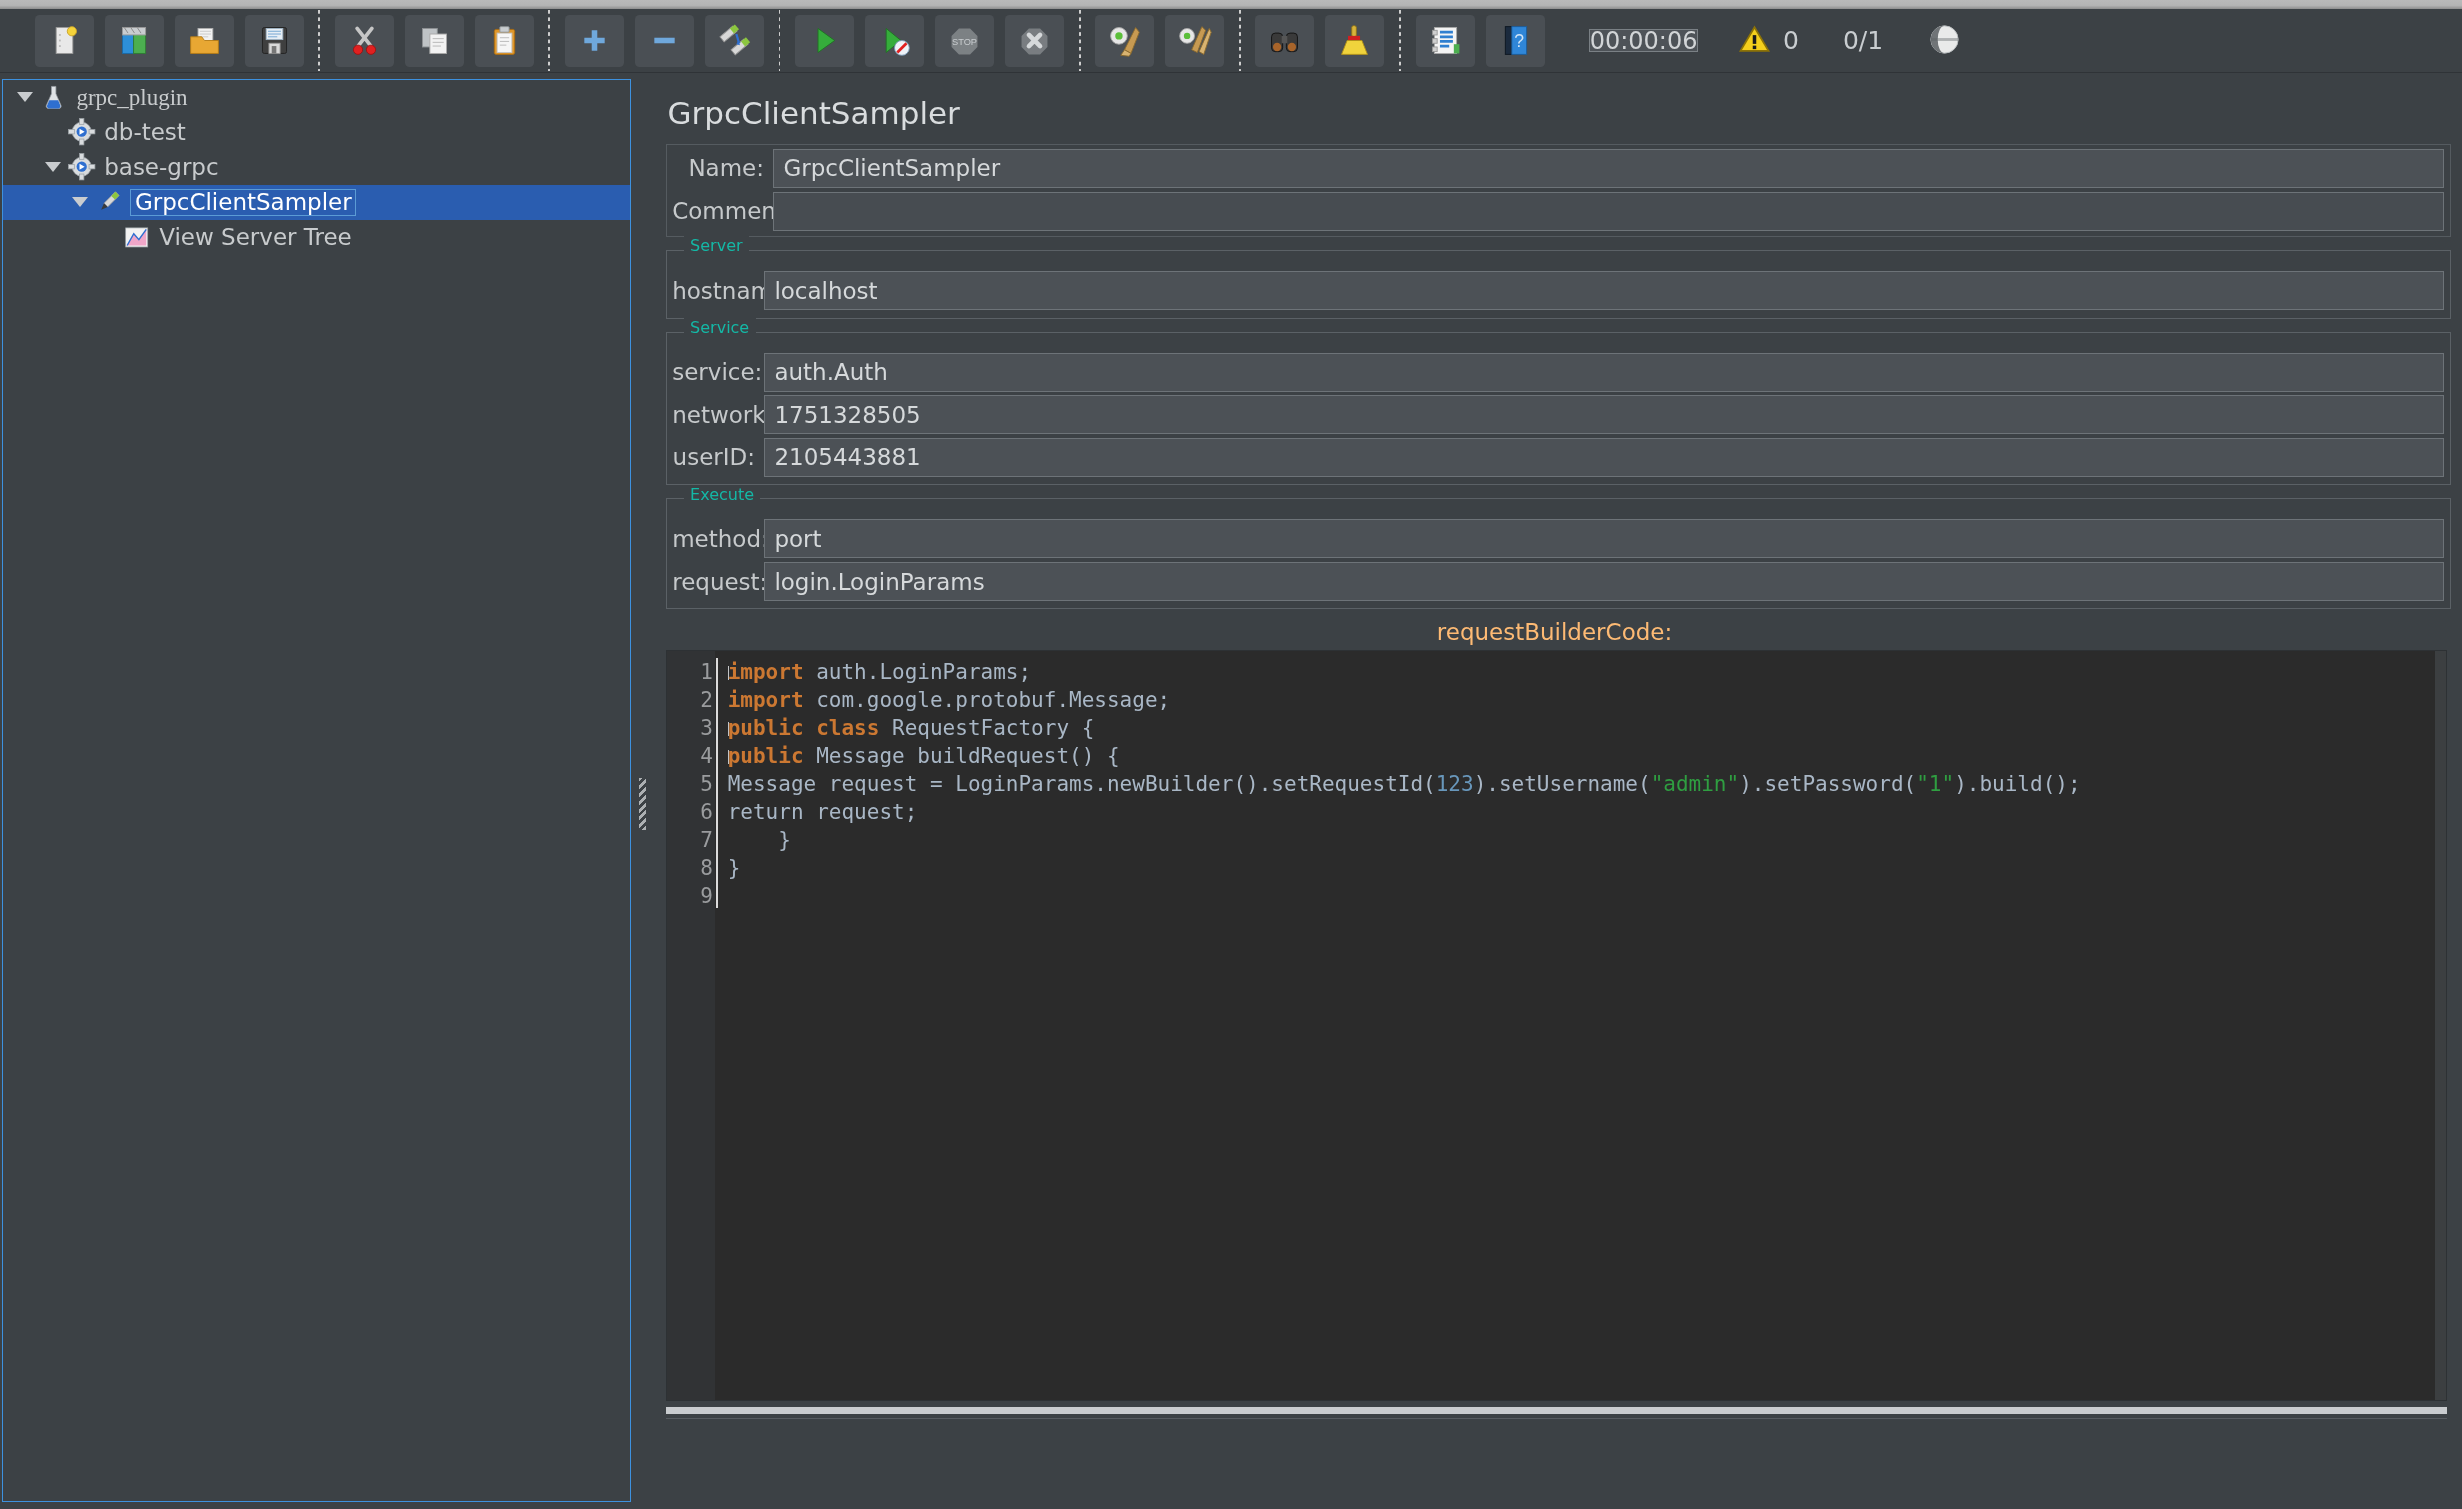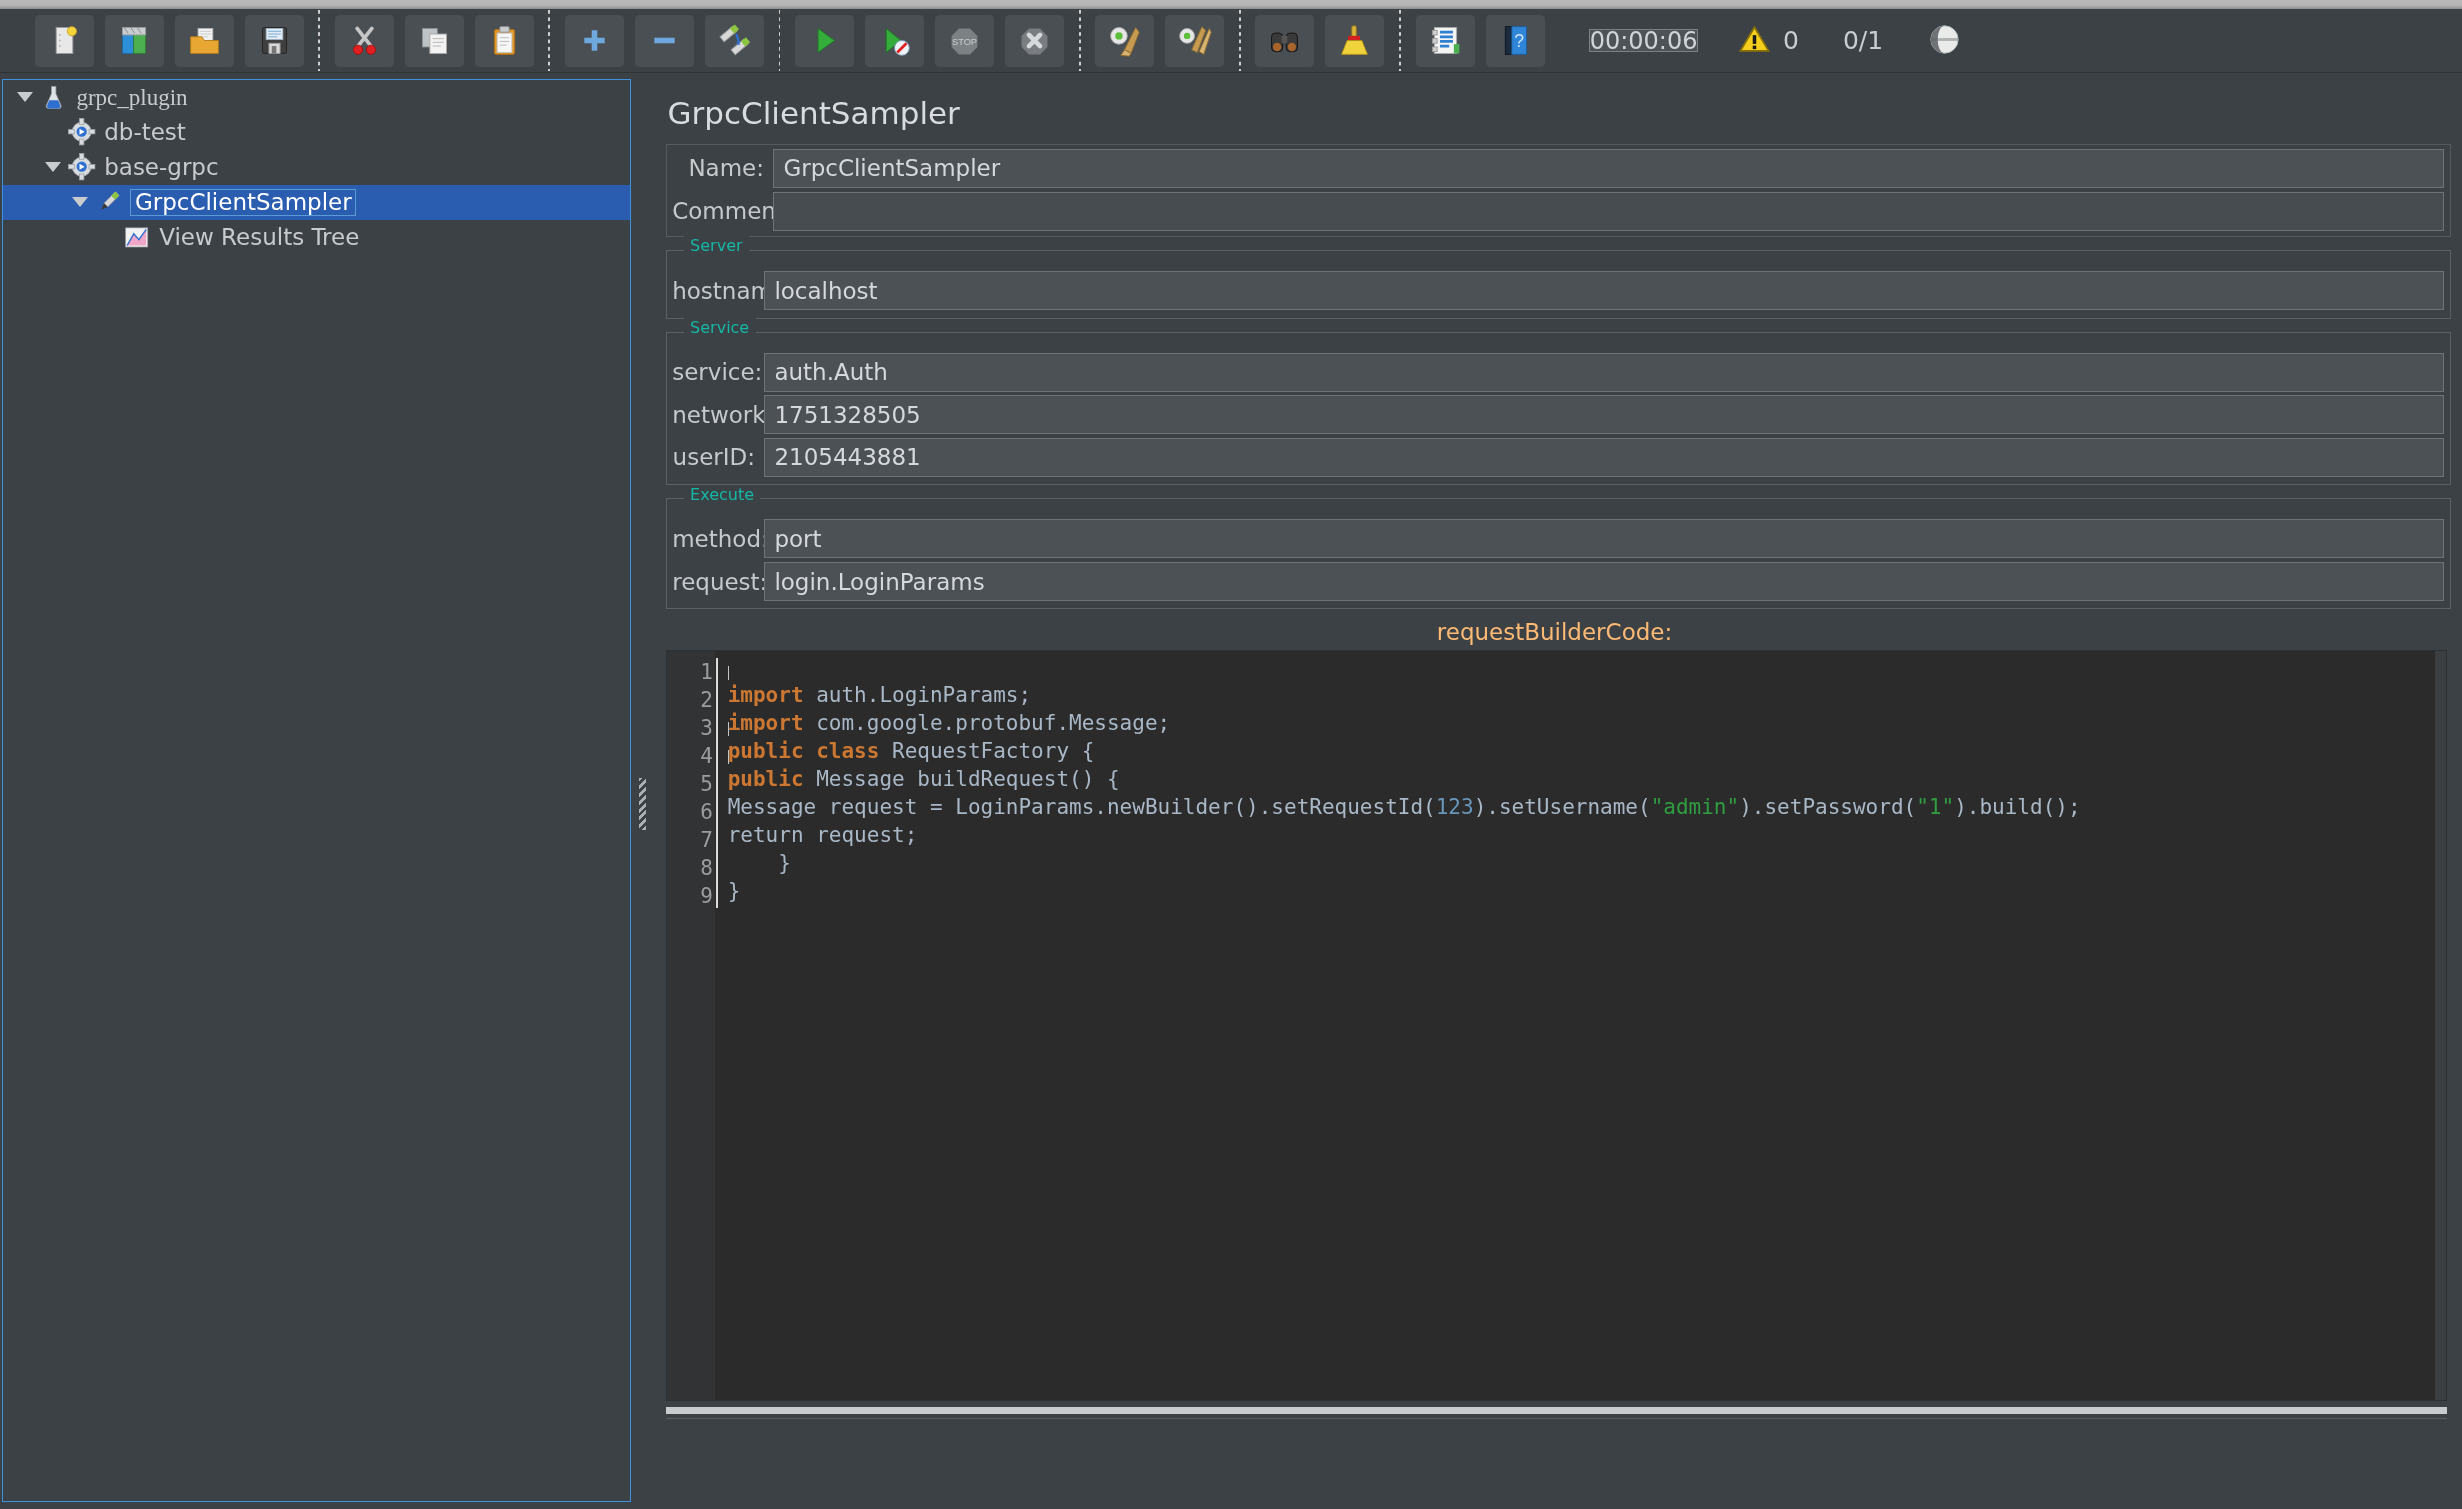--- a/index.html
+++ b/index.html
@@ -485,7 +485,7 @@
             <polyline points="7,32 16,16 23,24 33,10" fill="none" stroke="#2f6fd0" stroke-width="2"></polyline>
           </svg>
         </span>
-        <span class="tr-label">View Results Tree</span>
+        <span class="tr-label">View Server Tree</span>
       </div>
     </div>
 

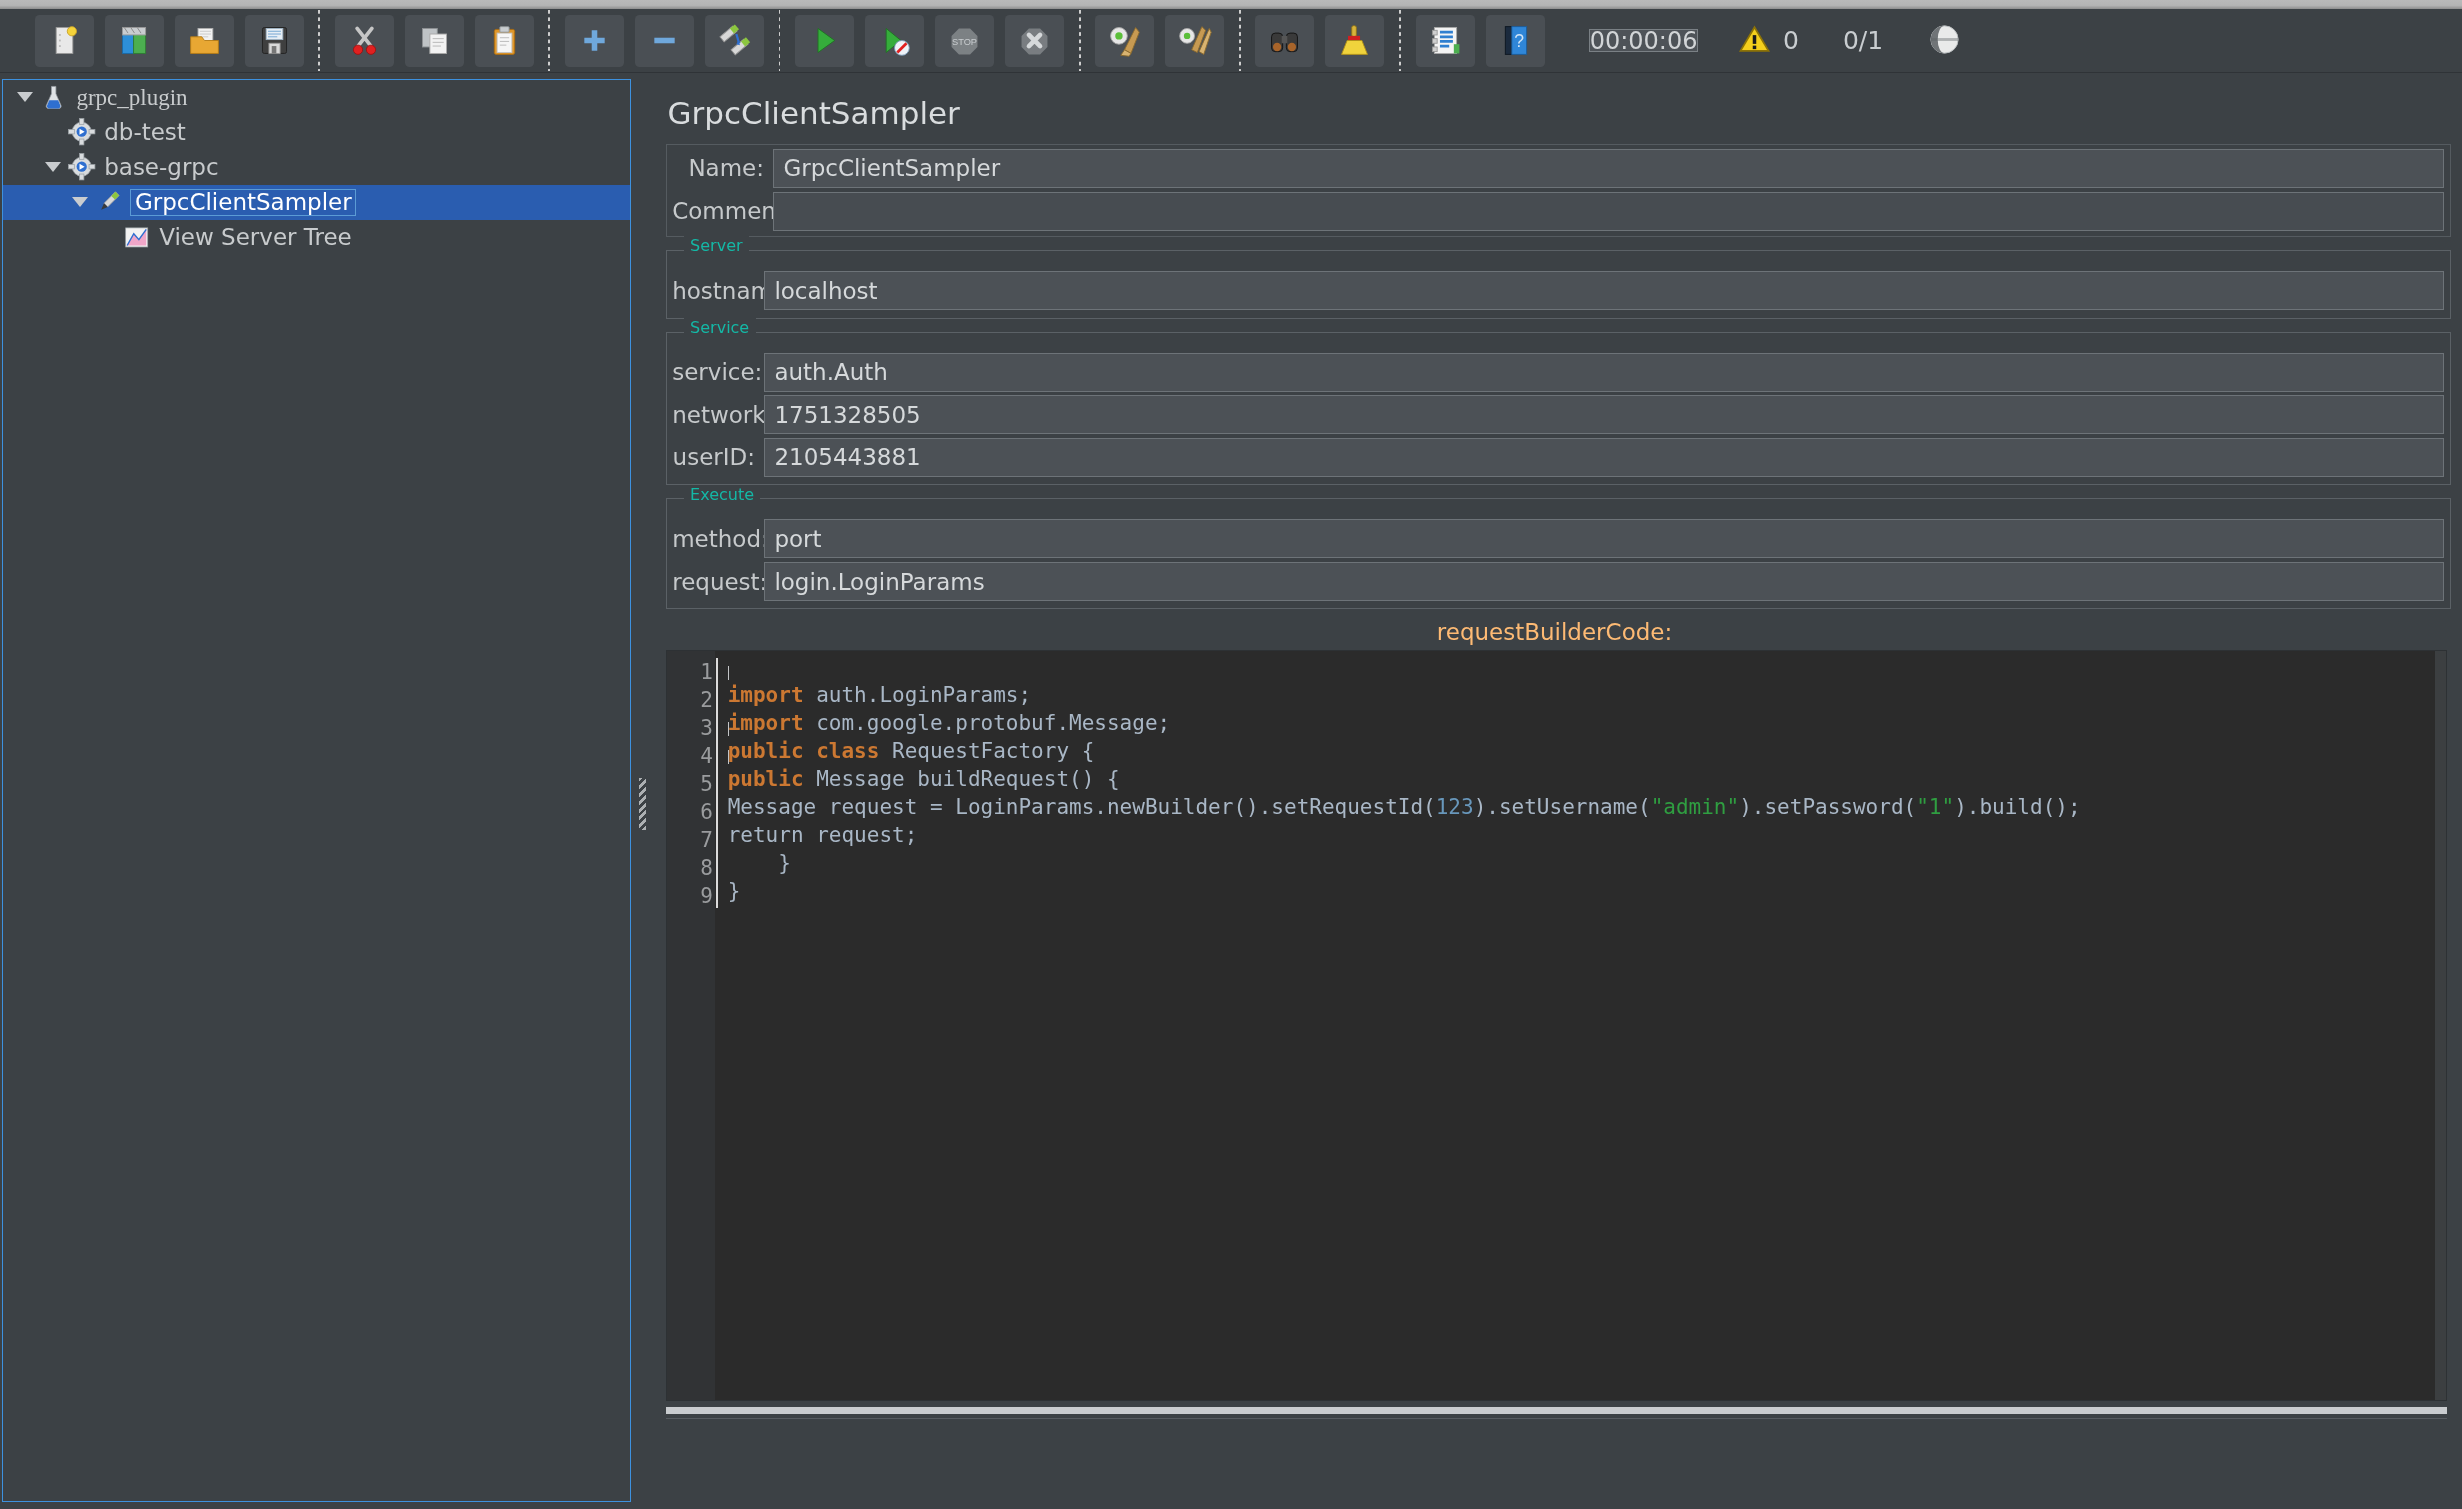--- a/index.html
+++ b/index.html
@@ -171,7 +171,6 @@
     font-size:21px; white-space:pre;
     position:relative;
     overflow:hidden;
-    margin-top:23px;
   }
   .cline { height:28px; line-height:28px; color:#a9b7c6; }
   .kw   { color:#cc7832; font-weight:bold; }

